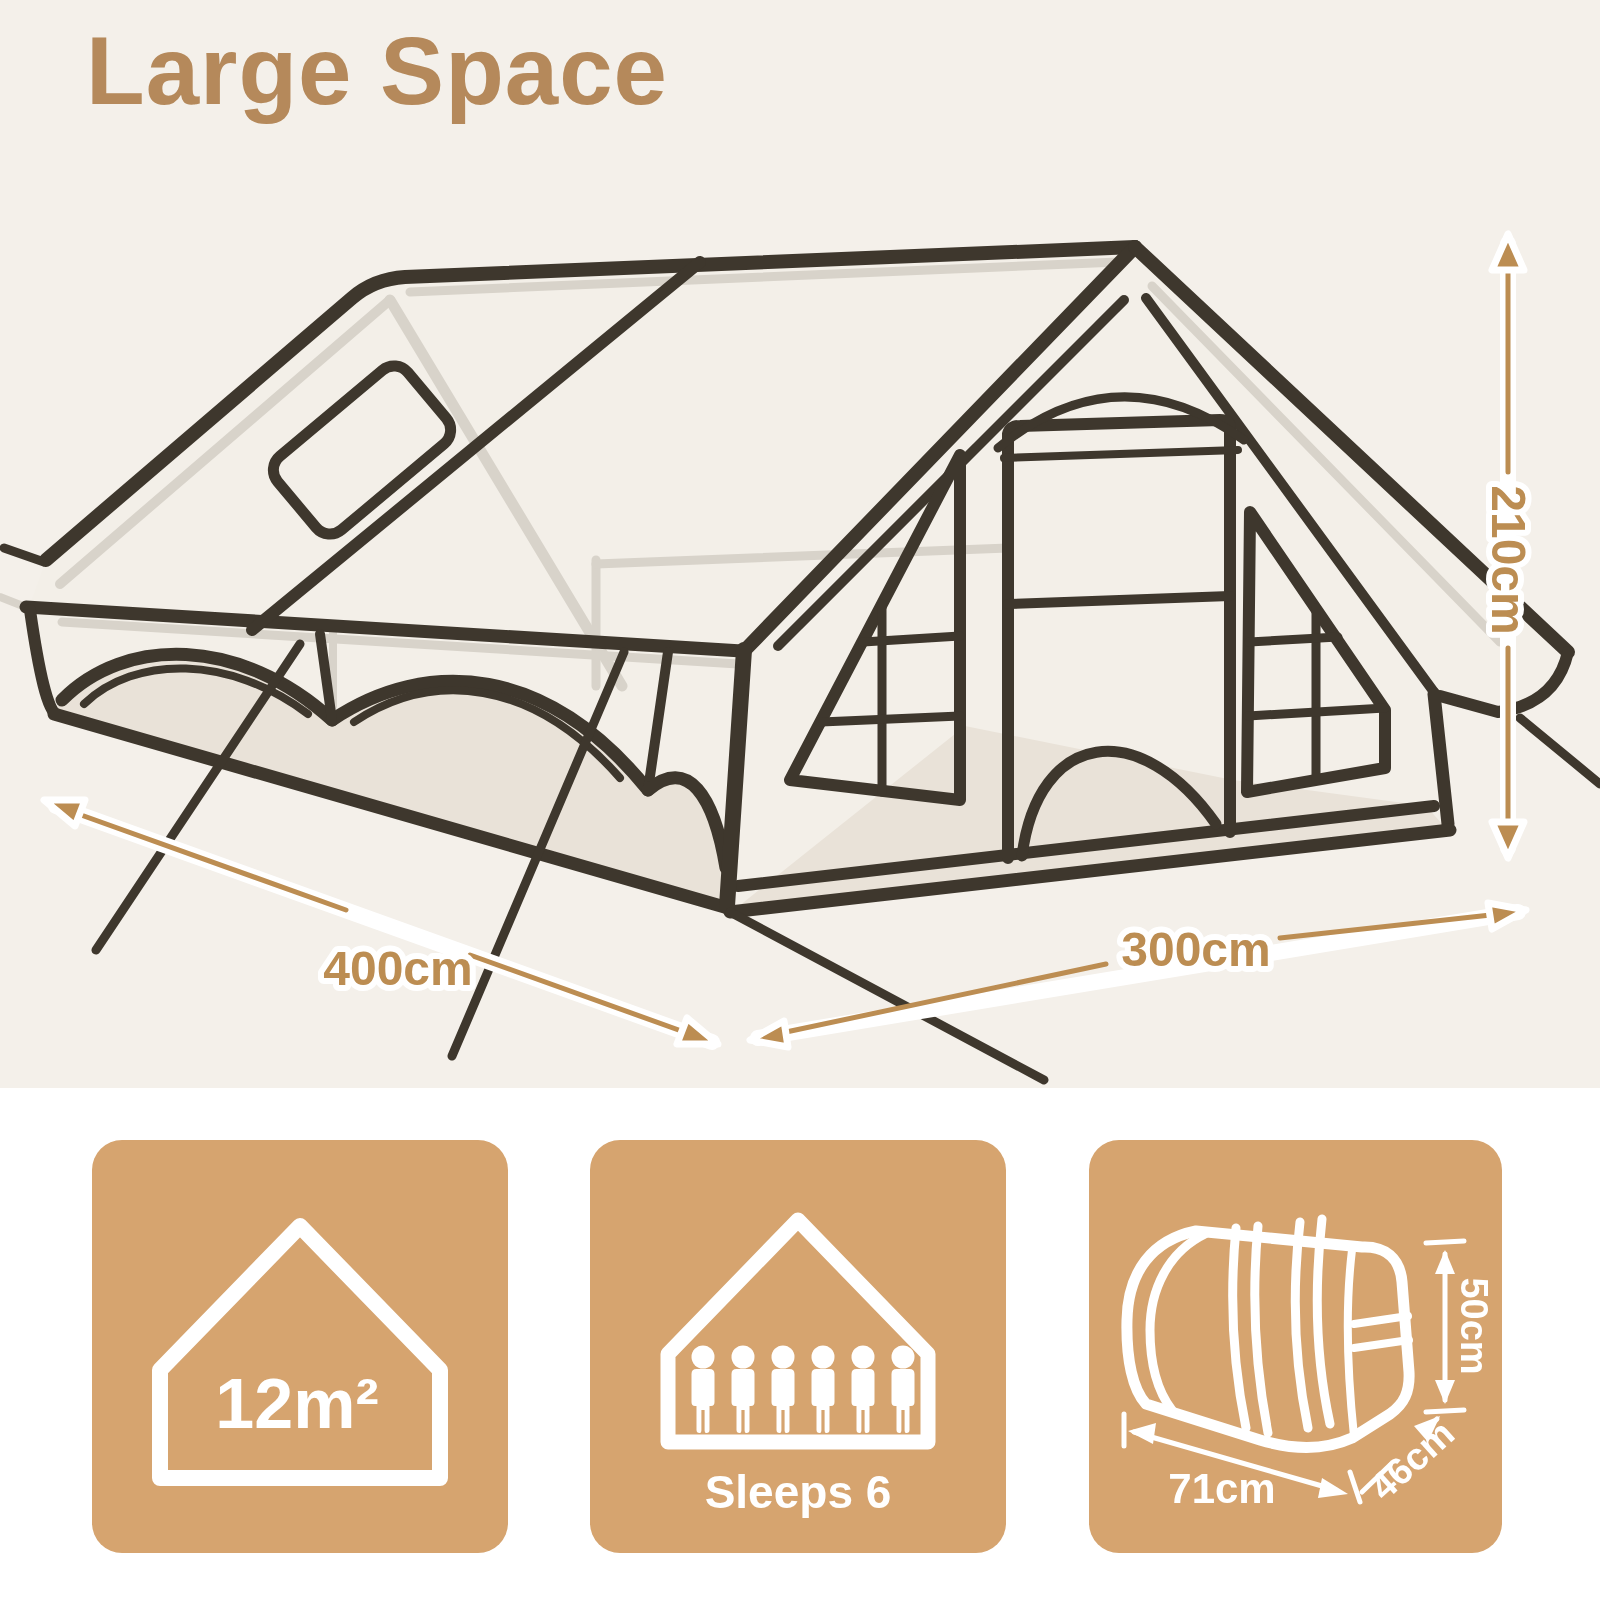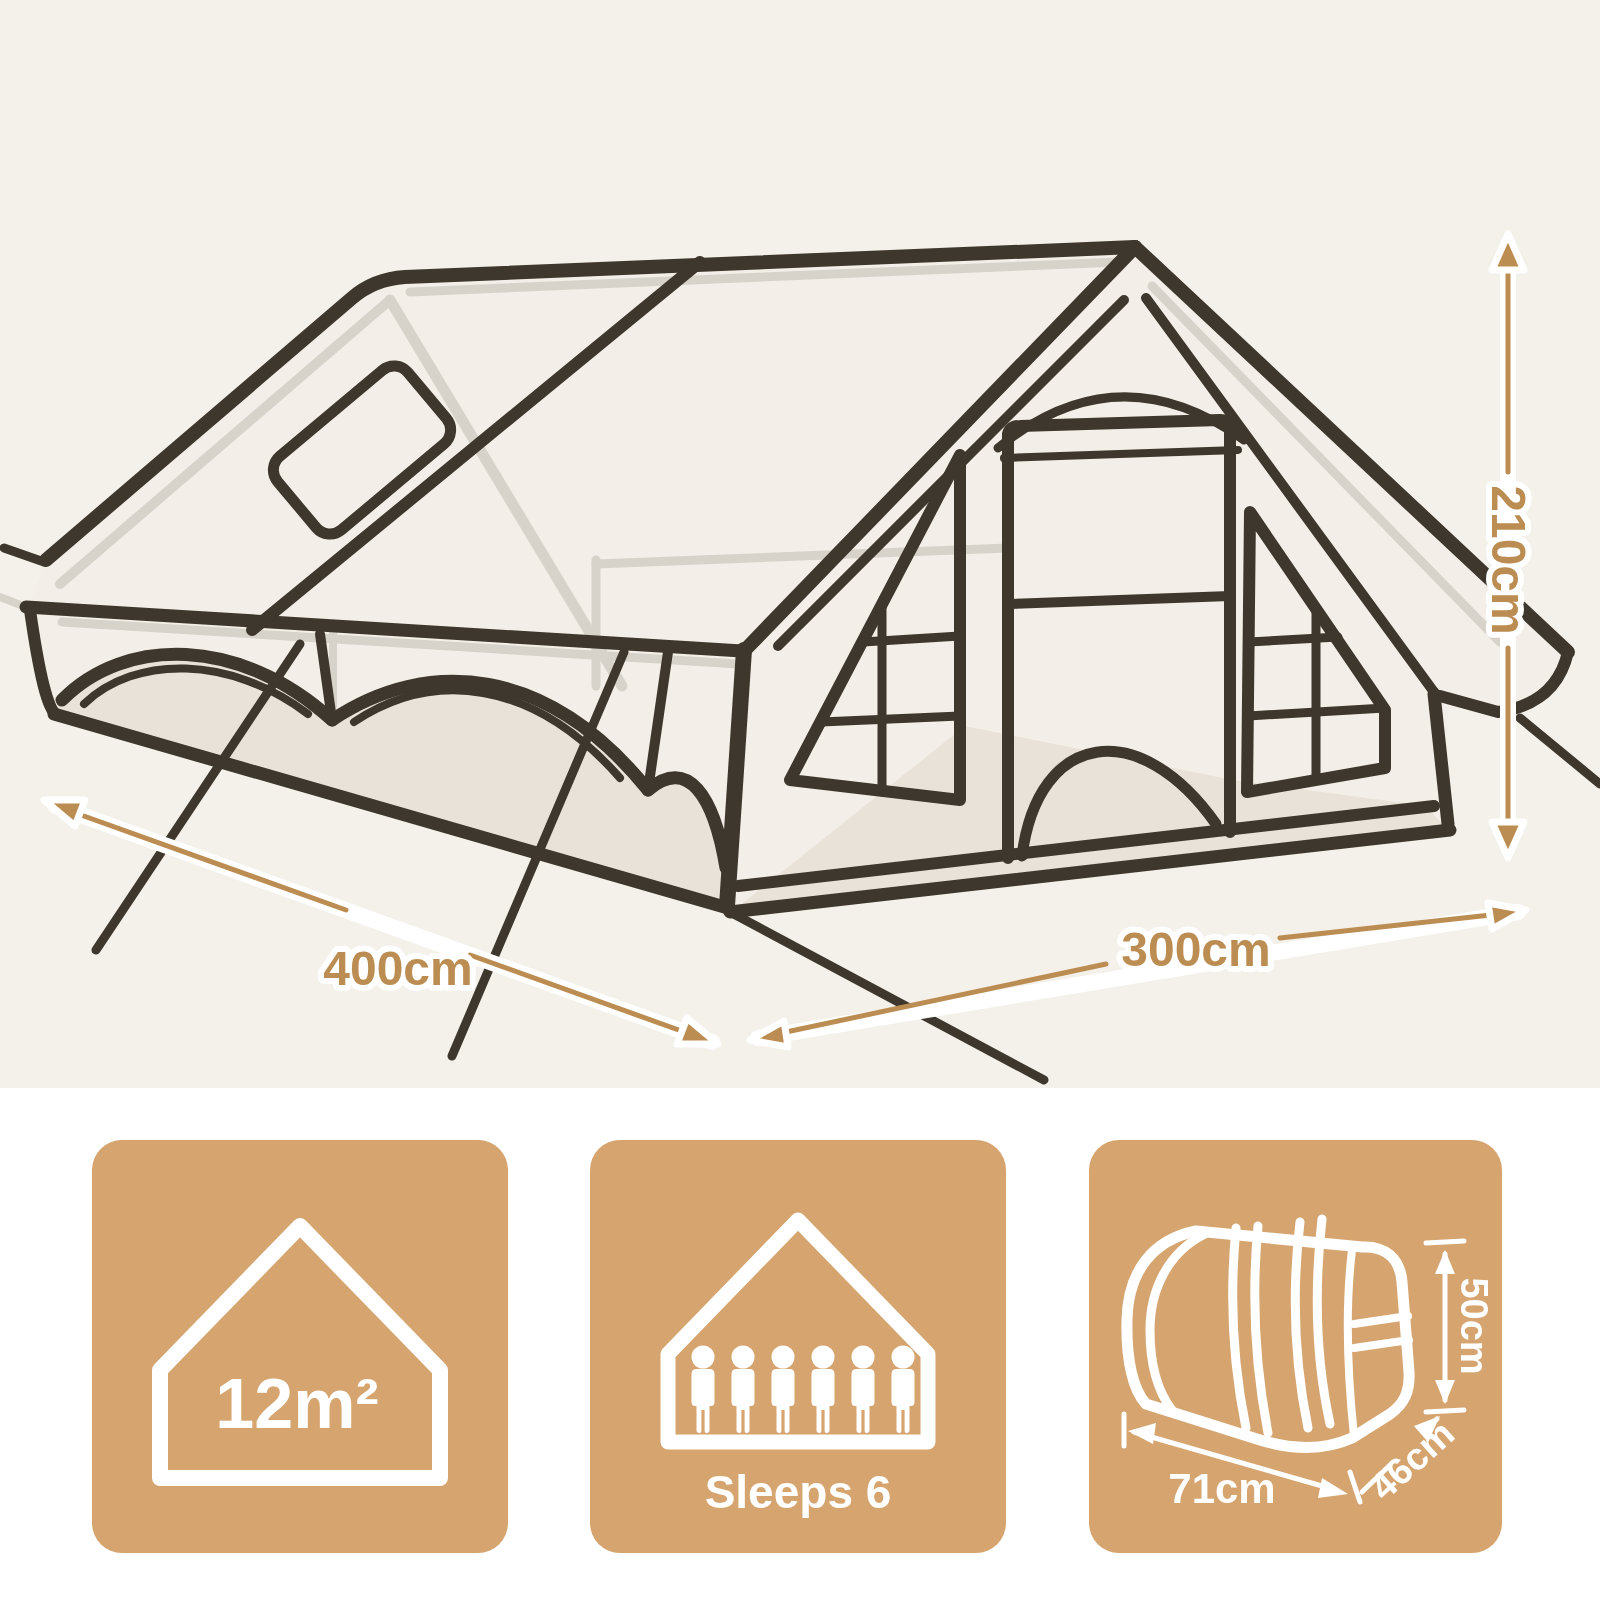--- a/index.html
+++ b/index.html
@@ -33,6 +33,7 @@
 
 <div class="canvas">
   <div class="hero-bg"></div>
+  <h1 class="page-title">Large Space</h1>
 
   <svg class="scene" width="1600" height="1600" viewBox="0 0 1600 1600">
 

